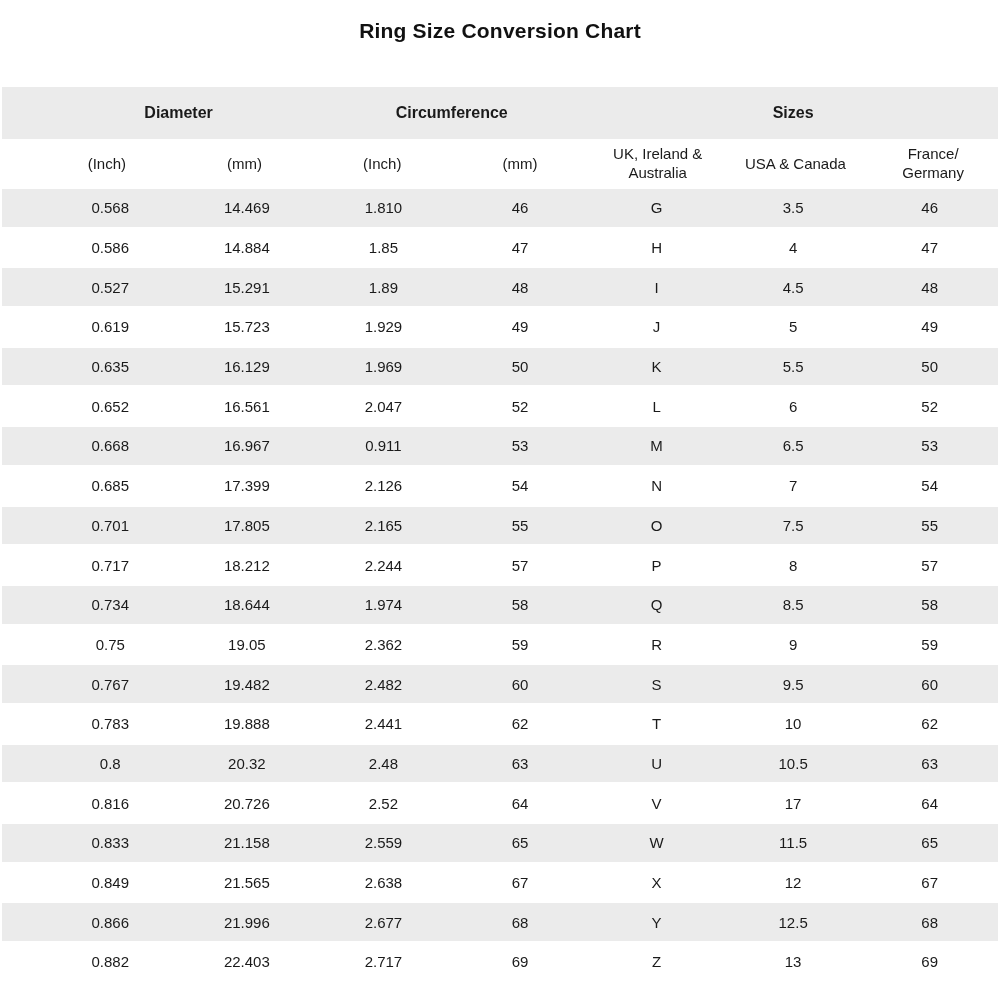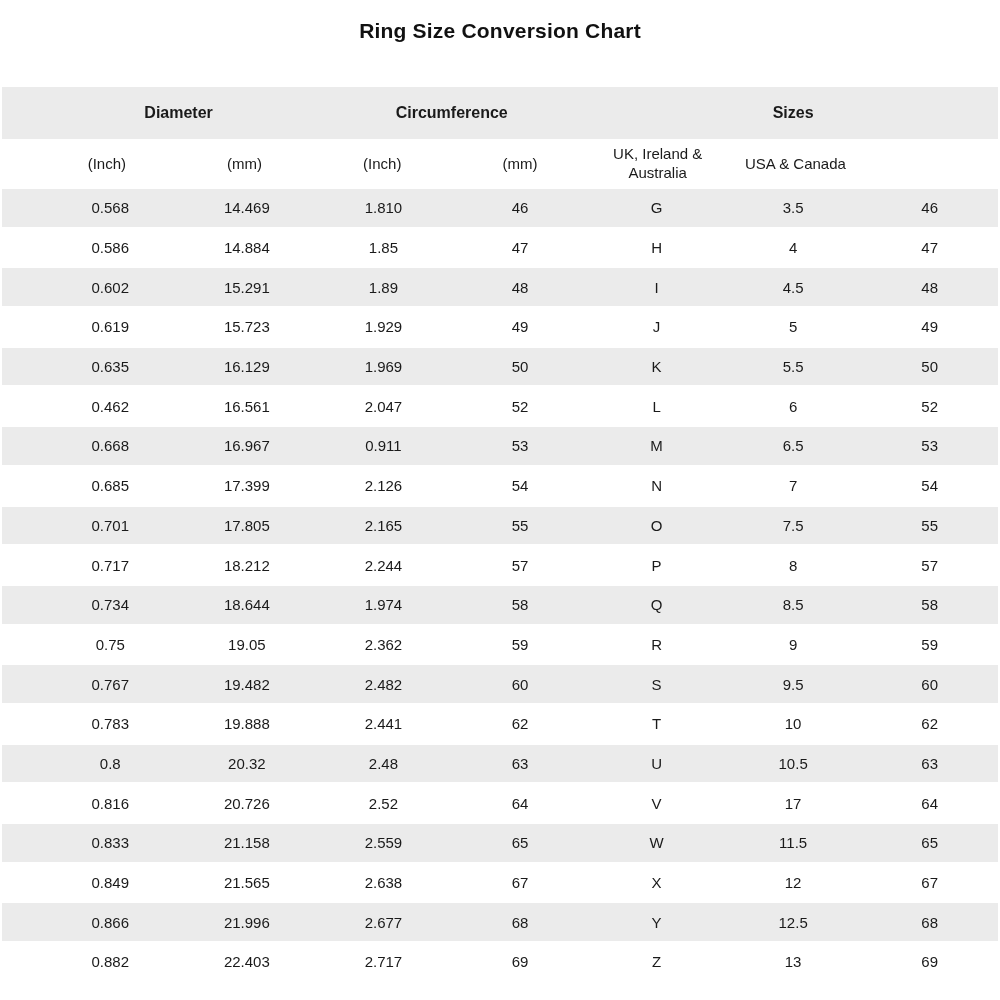--- a/index.html
+++ b/index.html
@@ -90,6 +90,7 @@
       <div class="sub-header-cell">(mm)</div>
       <div class="sub-header-cell">UK, Ireland &amp; Australia</div>
       <div class="sub-header-cell">USA &amp; Canada</div>
+      <div class="sub-header-cell">France/ Germany</div>
     </div>
 
     <div id="table-body">

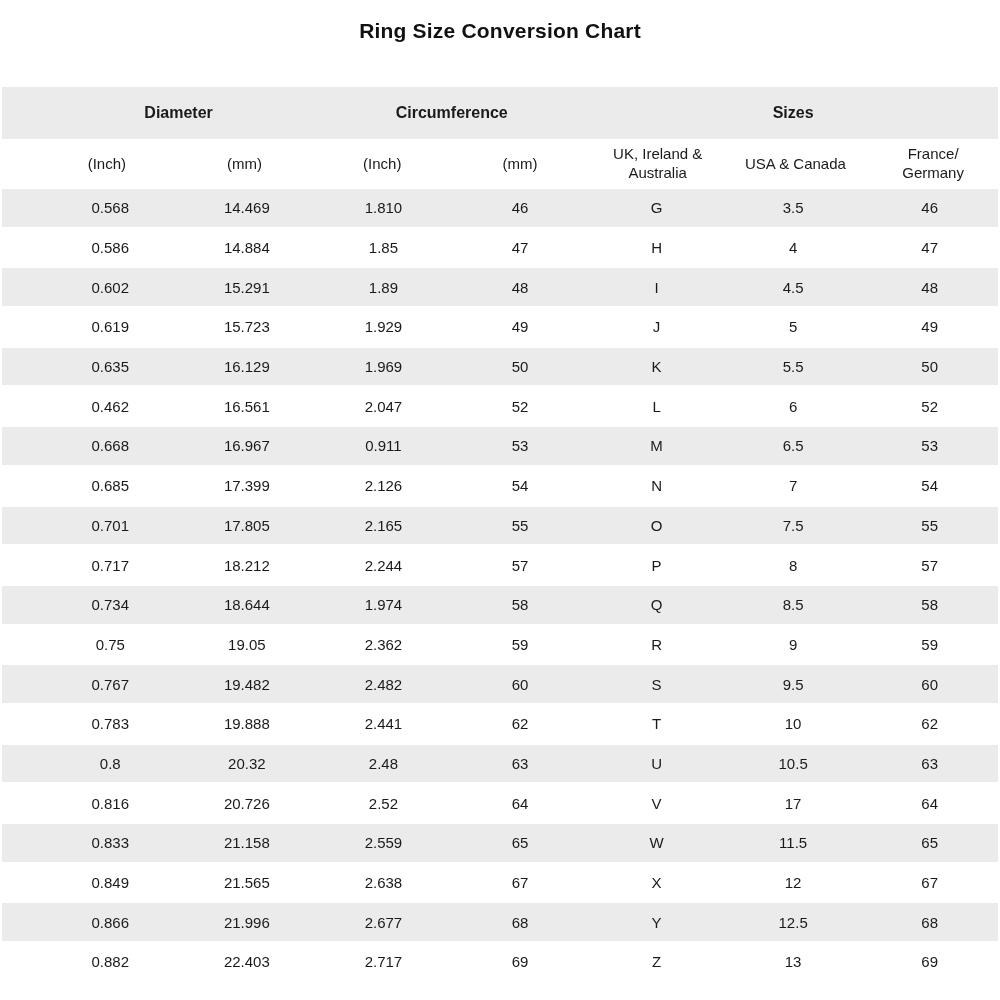--- a/index.html
+++ b/index.html
@@ -113,7 +113,7 @@
           <div class="cell">47</div>
         </div>
         <div class="grid-row data-row stripe">
-          <div class="cell">0.602</div>
+          <div class="cell">0.527</div>
           <div class="cell">15.291</div>
           <div class="cell">1.89</div>
           <div class="cell">48</div>

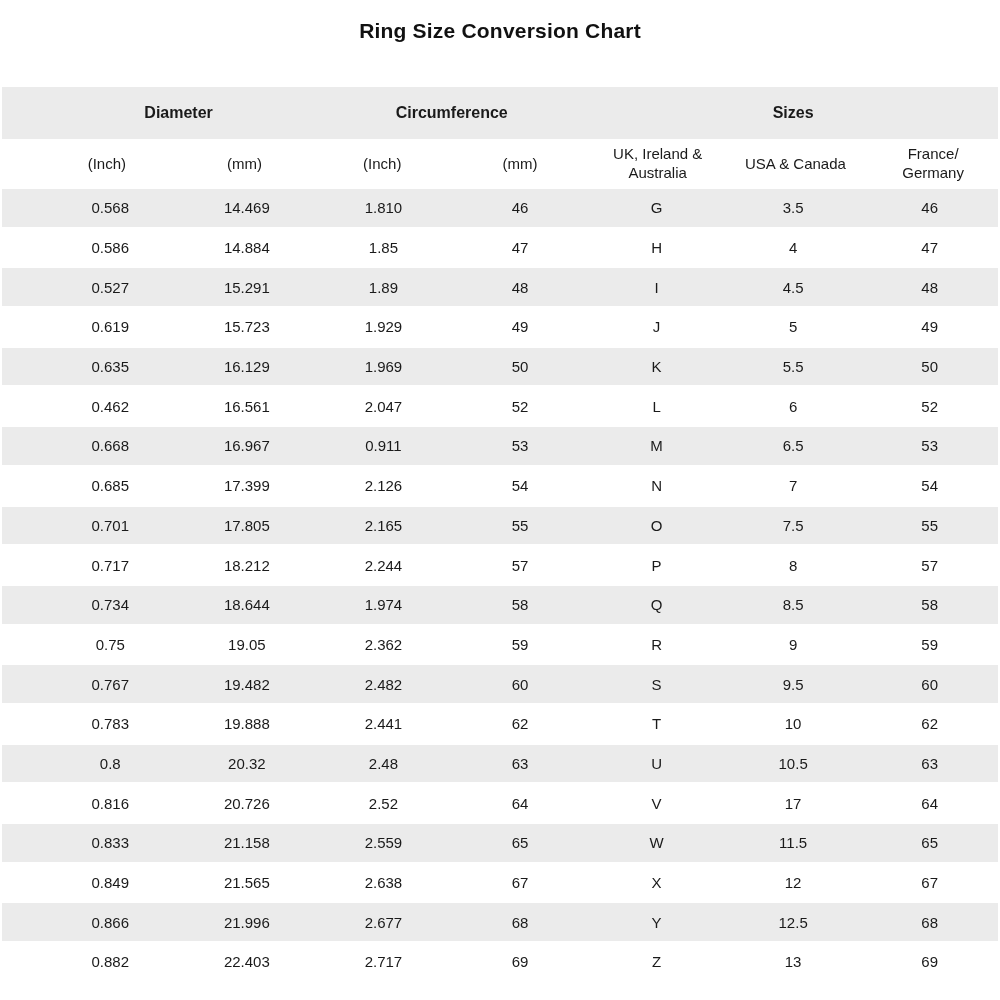--- a/index.html
+++ b/index.html
@@ -140,7 +140,7 @@
           <div class="cell">50</div>
         </div>
         <div class="grid-row data-row">
-          <div class="cell">0.462</div>
+          <div class="cell">0.652</div>
           <div class="cell">16.561</div>
           <div class="cell">2.047</div>
           <div class="cell">52</div>

